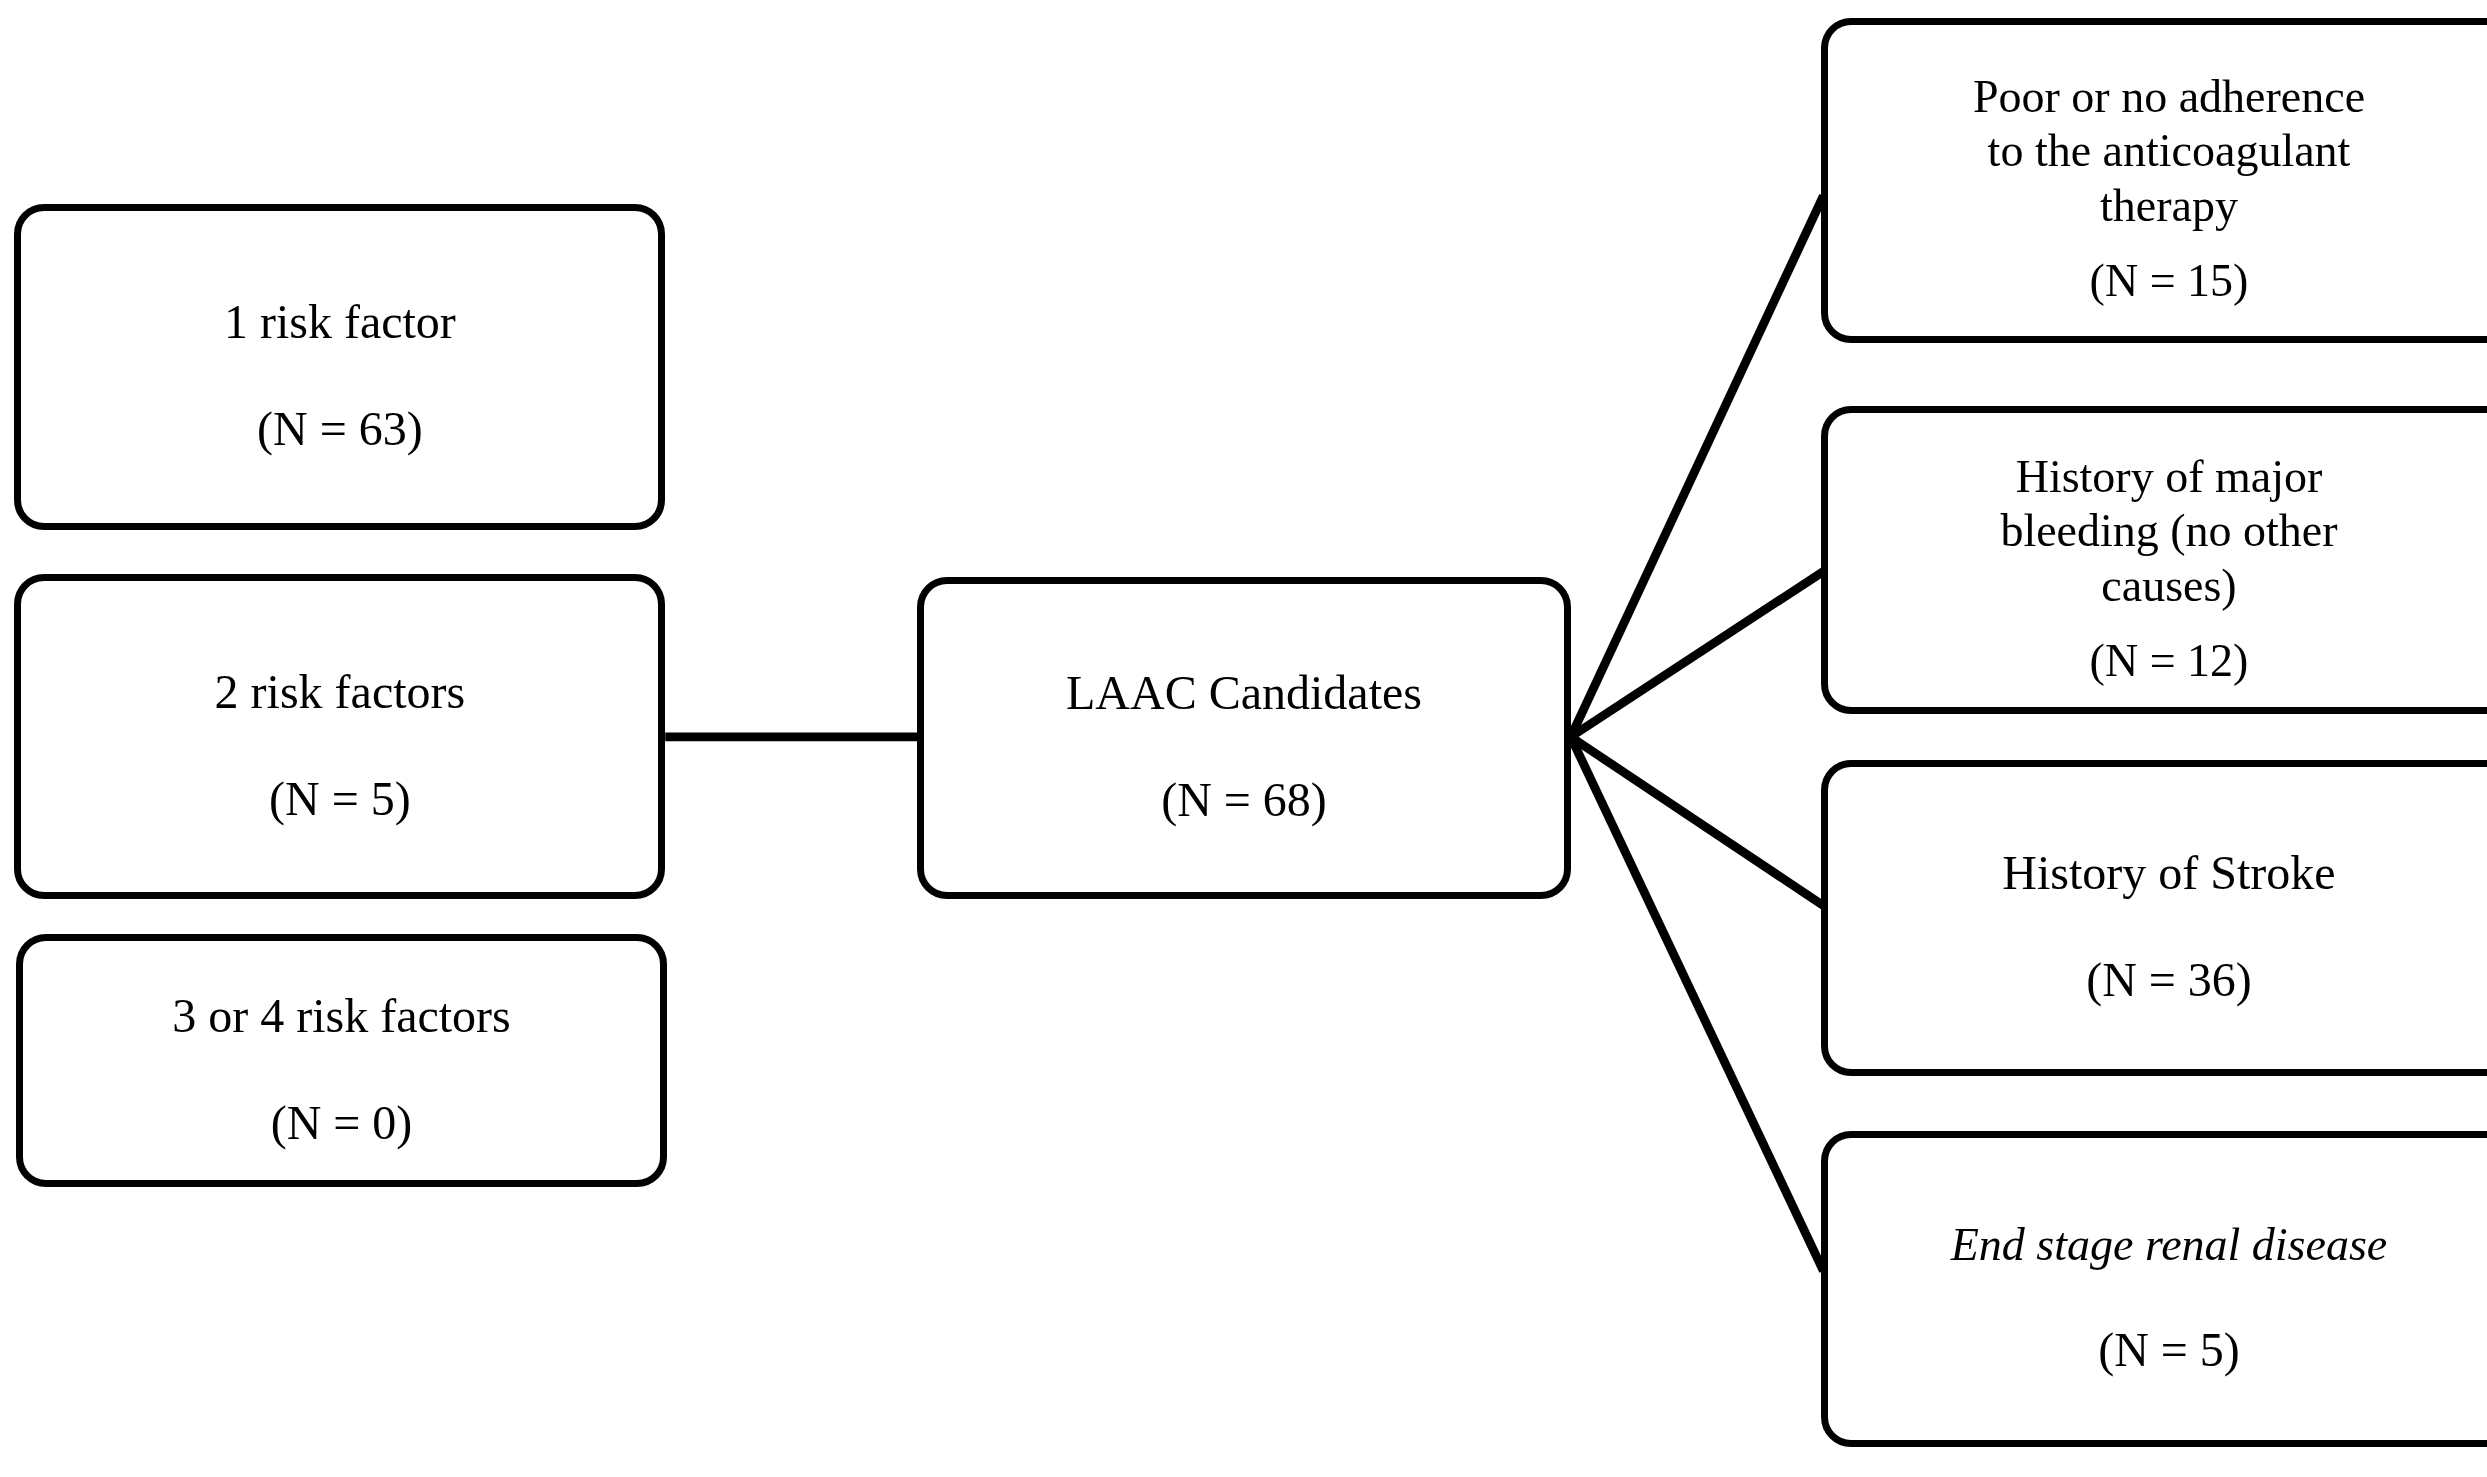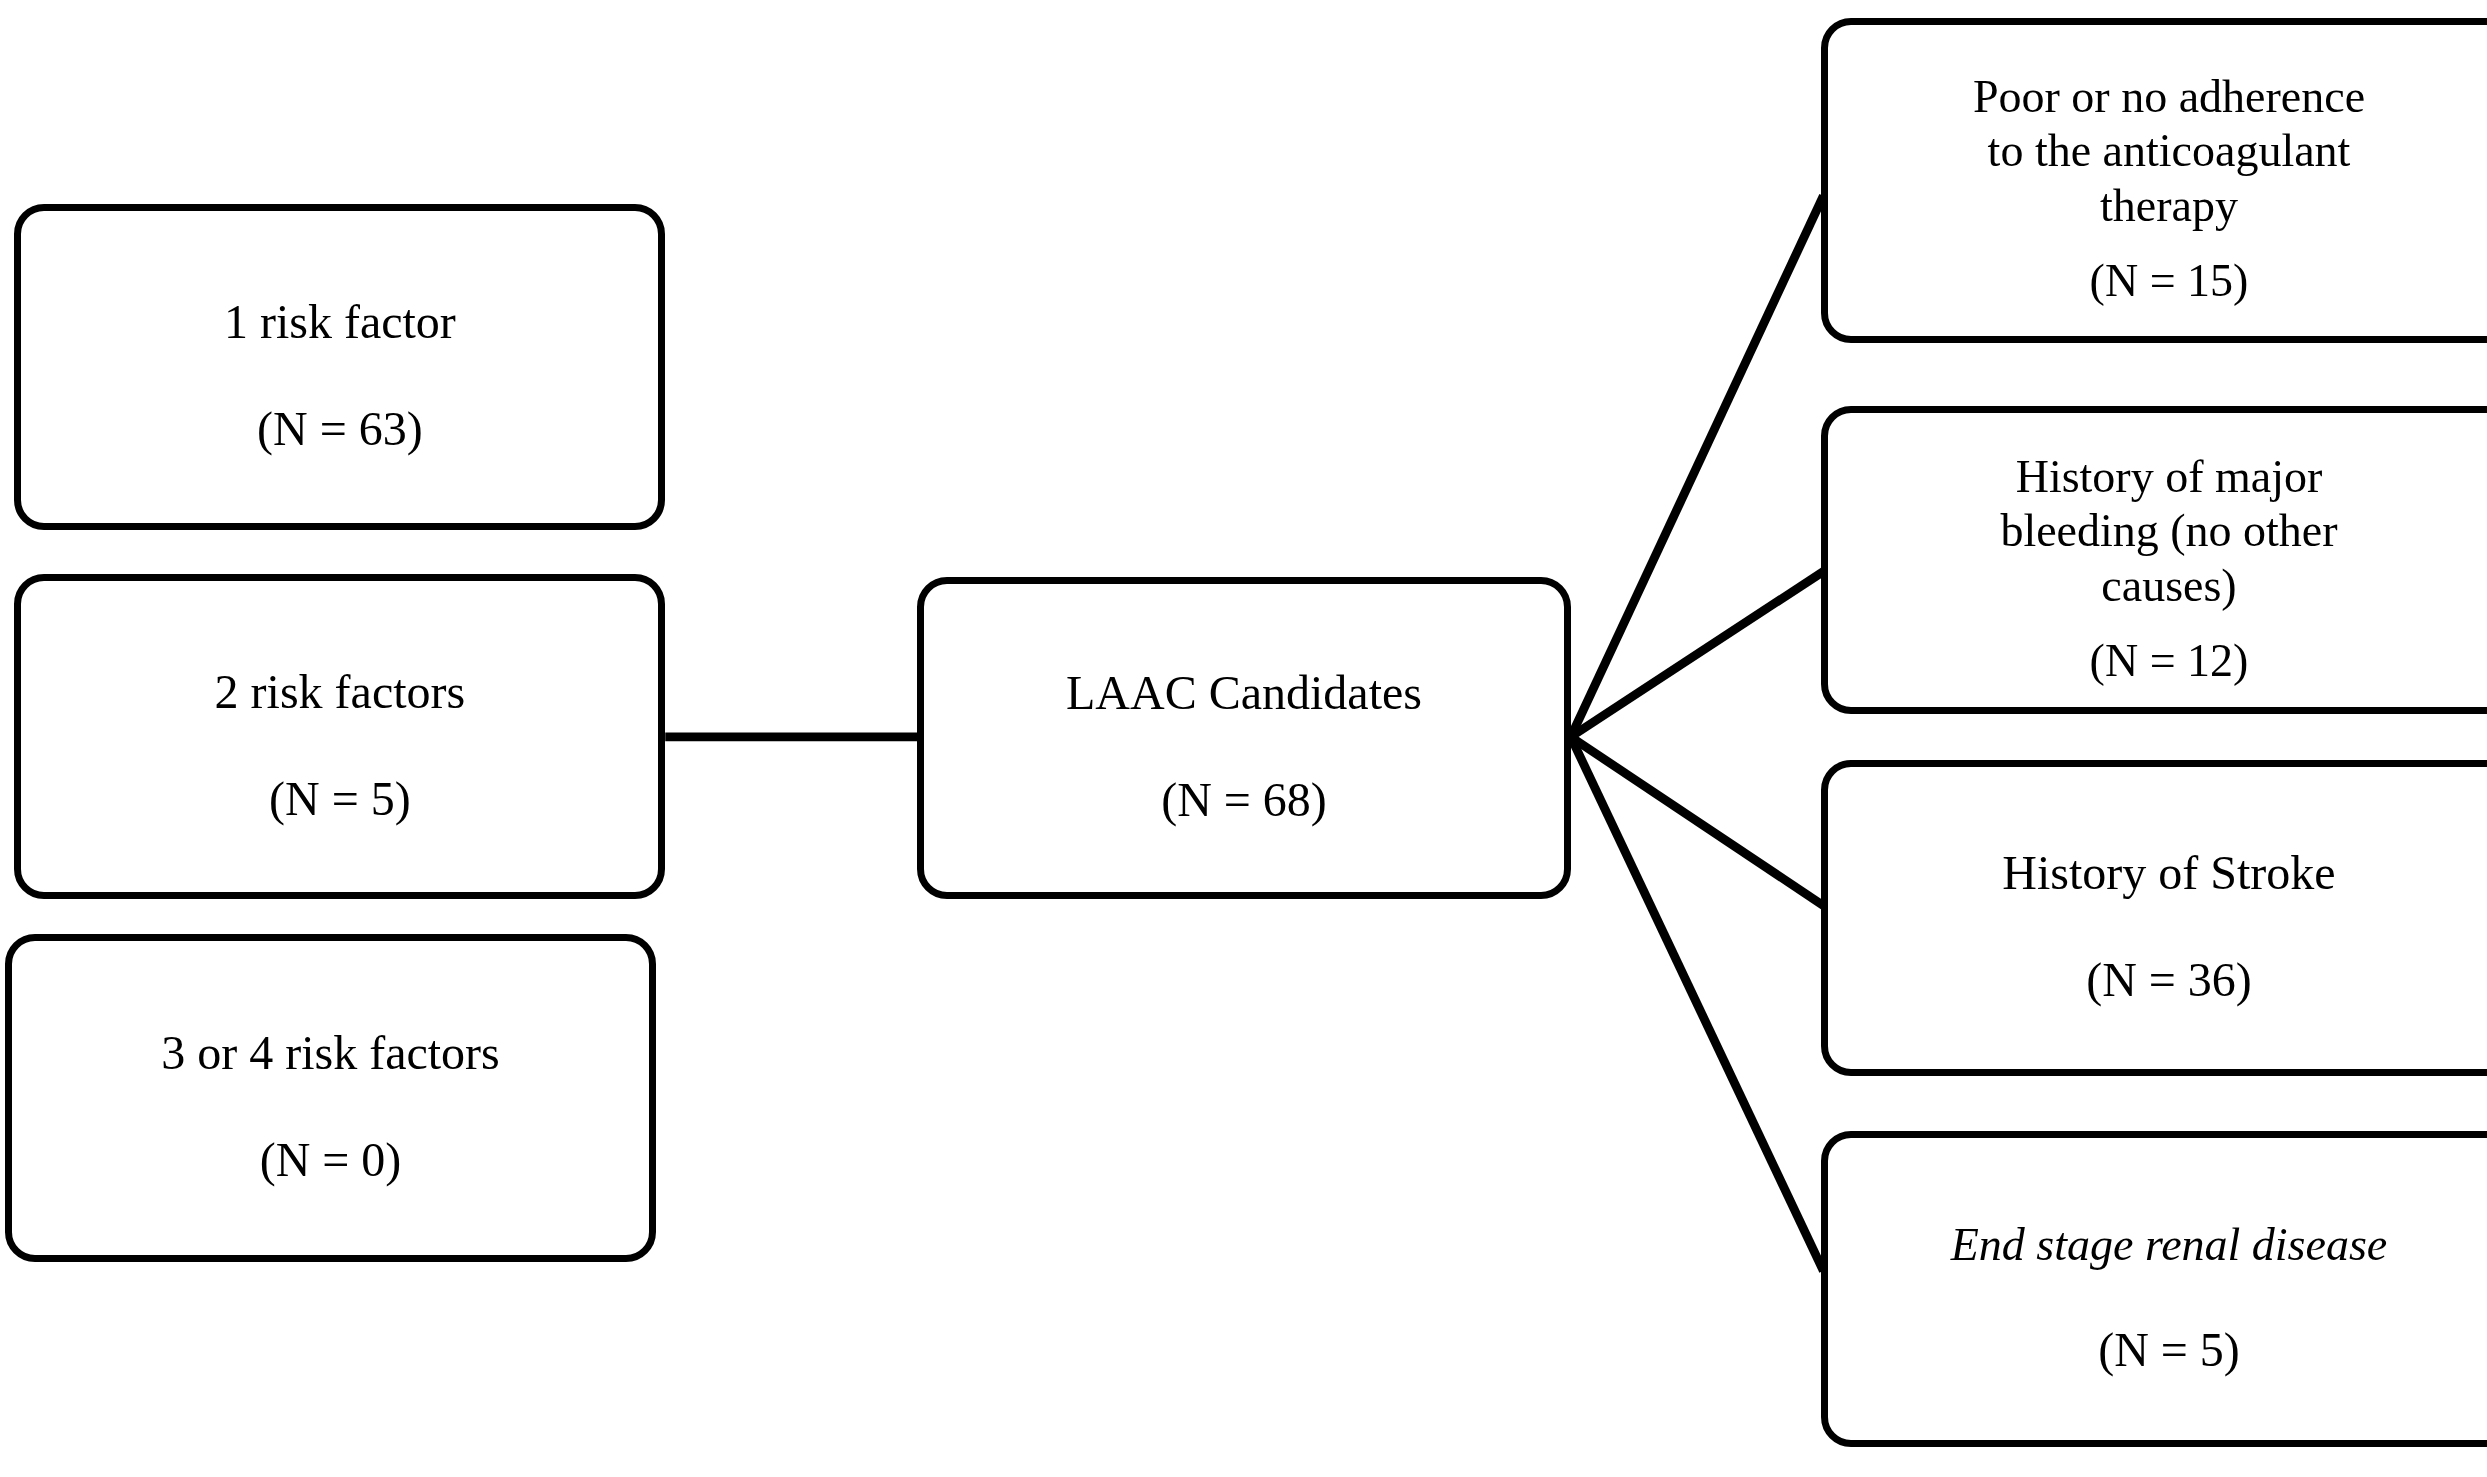--- a/index.html
+++ b/index.html
@@ -53,7 +53,7 @@
   
   #node-risk-1 { left: 14.4px;  top: 204px;  width: 651px; height: 326px; text-align: right; }
   #node-risk-2 { left: 14.4px;  top: 574px;  width: 651px; height: 325px; align-items: center; }
-  #node-risk-3 { left: 5px;  top: 934px; width: 651px; height: 328px; font-family: Liberation Serif, serif; }
+  #node-risk-3 { left: 16px;  top: 934px; width: 651px; height: 253px; font-family: Liberation Serif, serif; }
   
   #node-laac   { left: 917px; top: 577px; width: 654px; height: 322px; }
   

